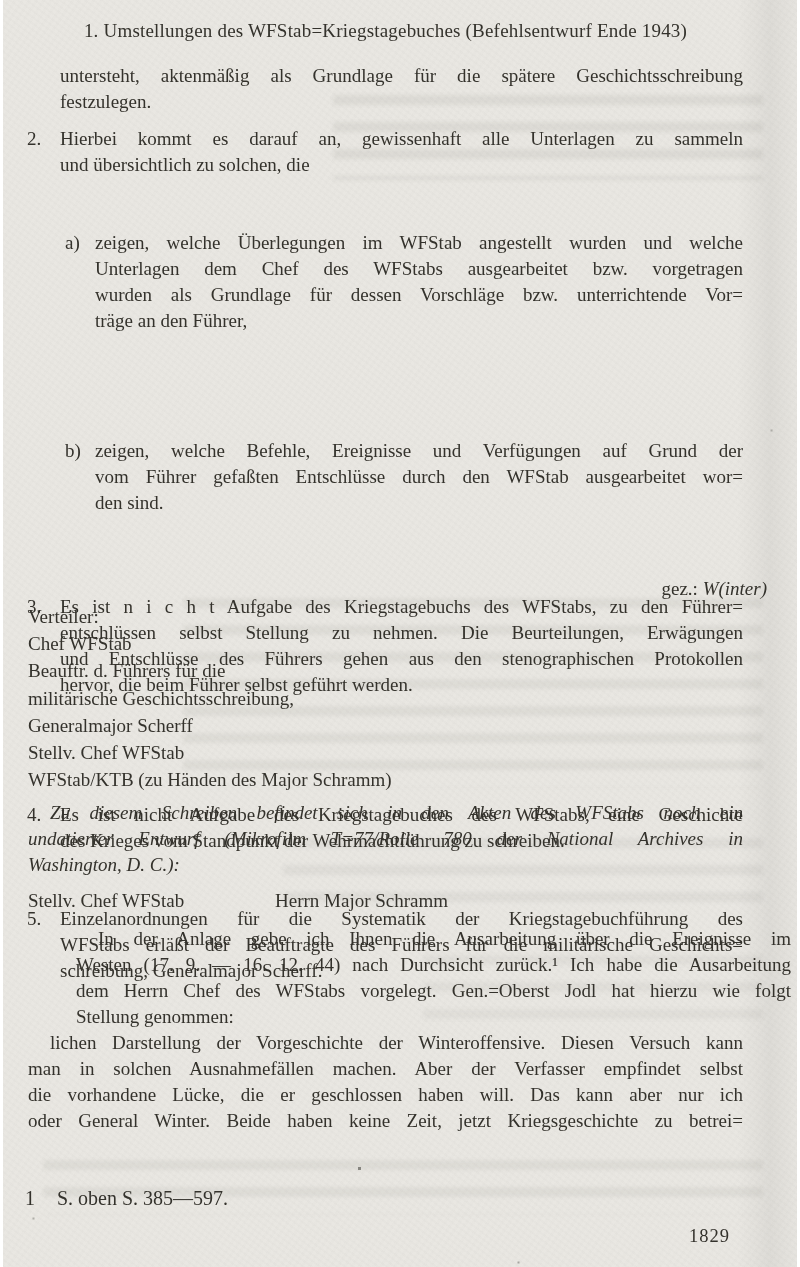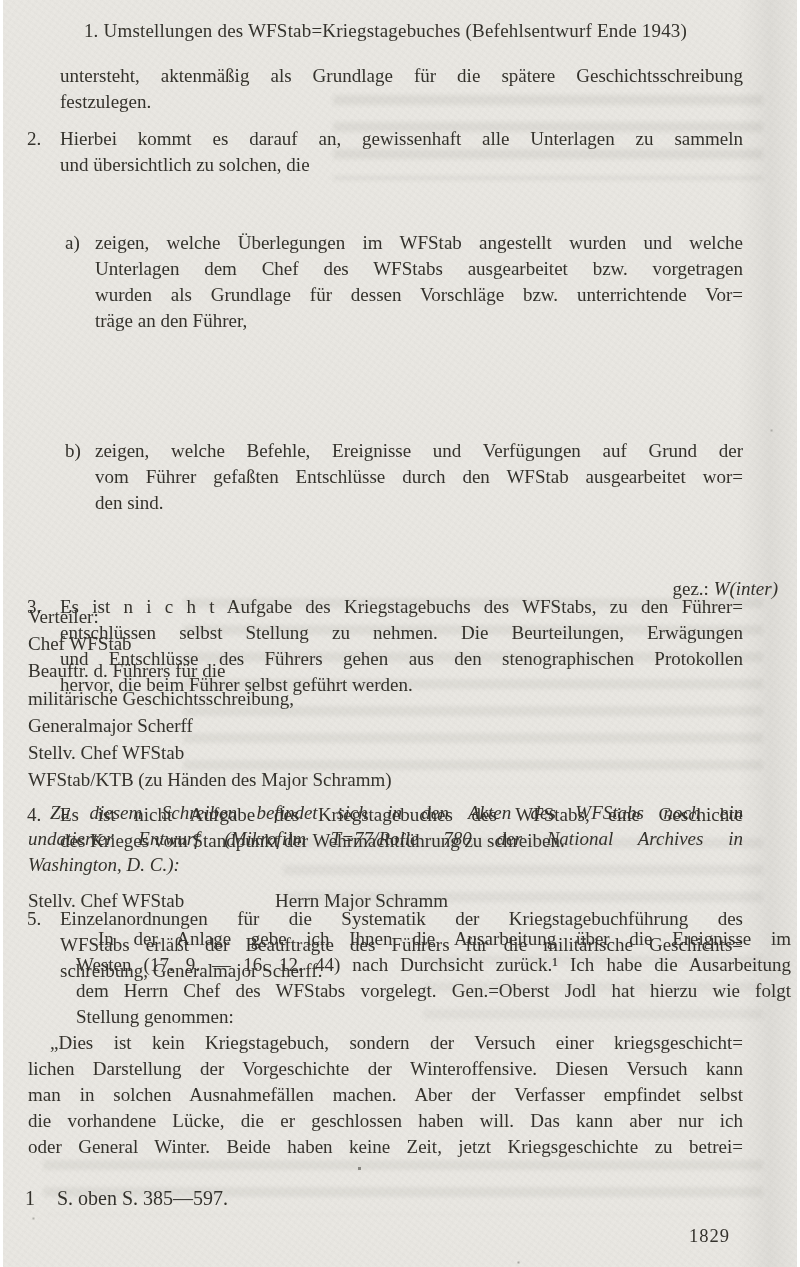--- a/index.html
+++ b/index.html
@@ -37,7 +37,7 @@
   .sub { left: 92px; width: 648px; }
   .sub > .num { left: -30px; }
   .signature {
-    left: 62px; top: 578px; width: 713px;
+    left: 51px; top: 578px; width: 713px;
     font-size: 19px; text-align: right;
   }
   .signature .sig-name { font-style: italic; }

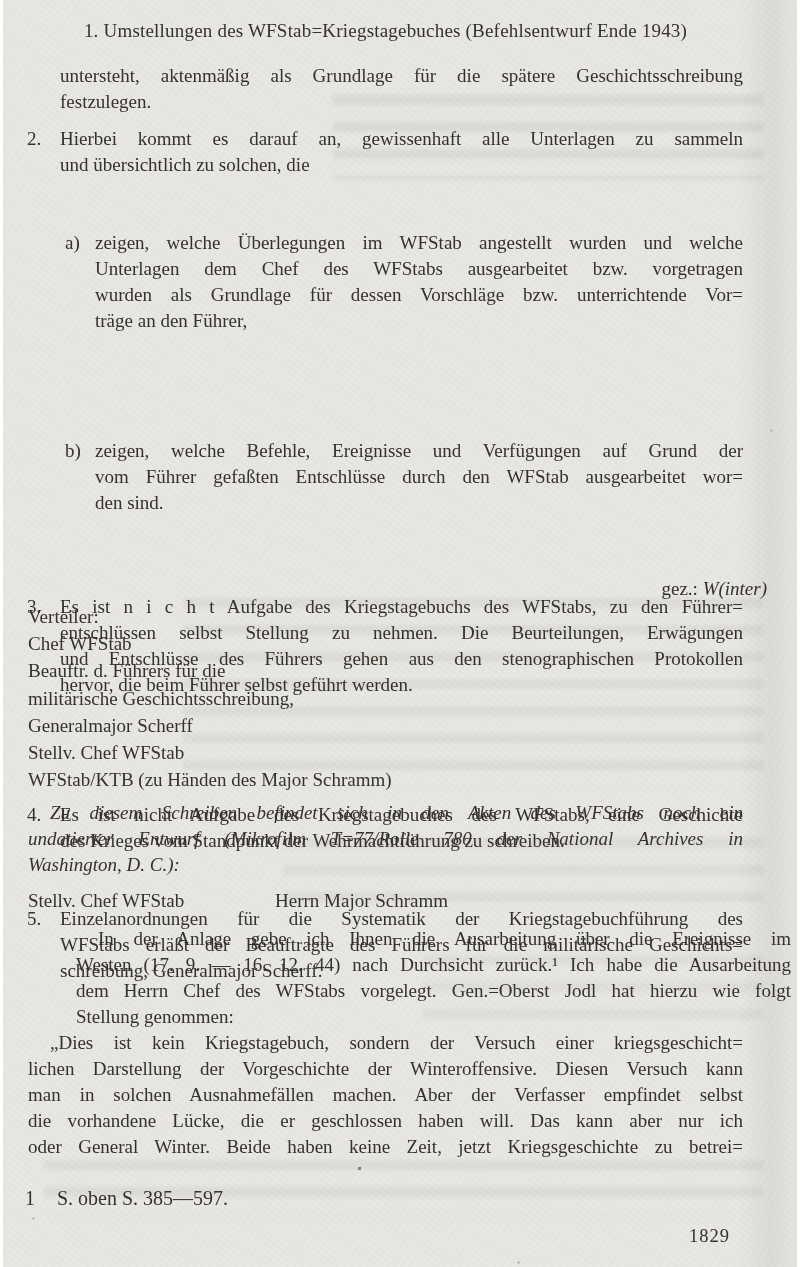--- a/index.html
+++ b/index.html
@@ -178,7 +178,6 @@
     </div>
 
   <div class="block full-col lines ind jall" style="top:1030px;">
-      <div class="tl">„Dies ist kein Kriegstagebuch, sondern der Versuch einer kriegsgeschicht=</div>
       <div class="tl">lichen Darstellung der Vorgeschichte der Winteroffensive. Diesen Versuch kann</div>
       <div class="tl">man in solchen Ausnahmefällen machen. Aber der Verfasser empfindet selbst</div>
       <div class="tl">die vorhandene Lücke, die er geschlossen haben will. Das kann aber nur ich</div>

